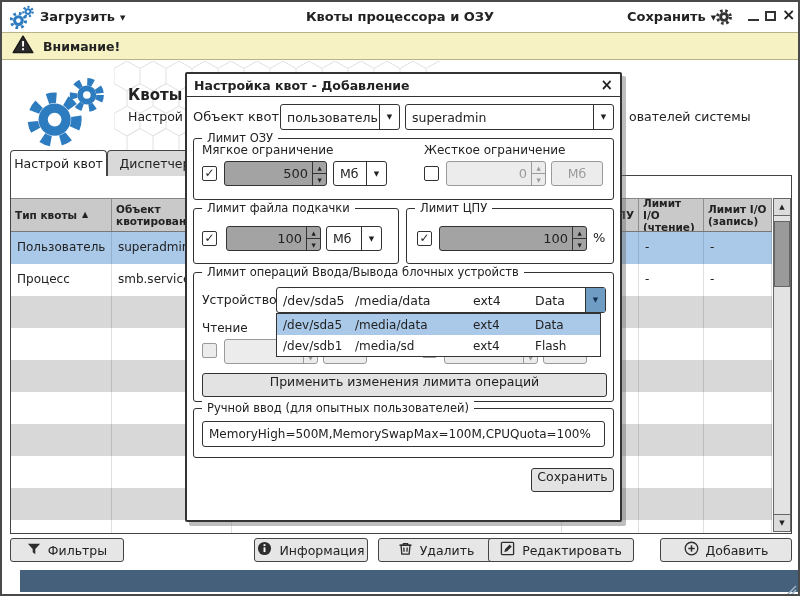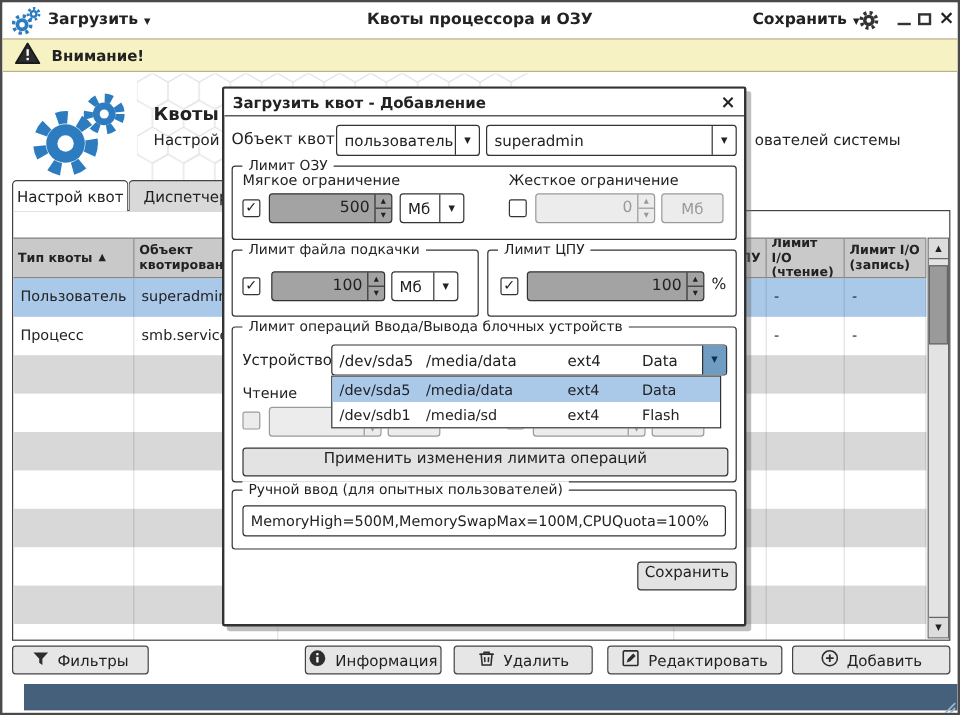--- a/index.html
+++ b/index.html
@@ -296,7 +296,7 @@
 
   <div class="dialog">
     <div class="dlg-titlebar">
-      <span>Загрузить квот - Добавление</span>
+      <span>Настройка квот - Добавление</span>
     </div>
     <div class="dlg-close">×</div>
 

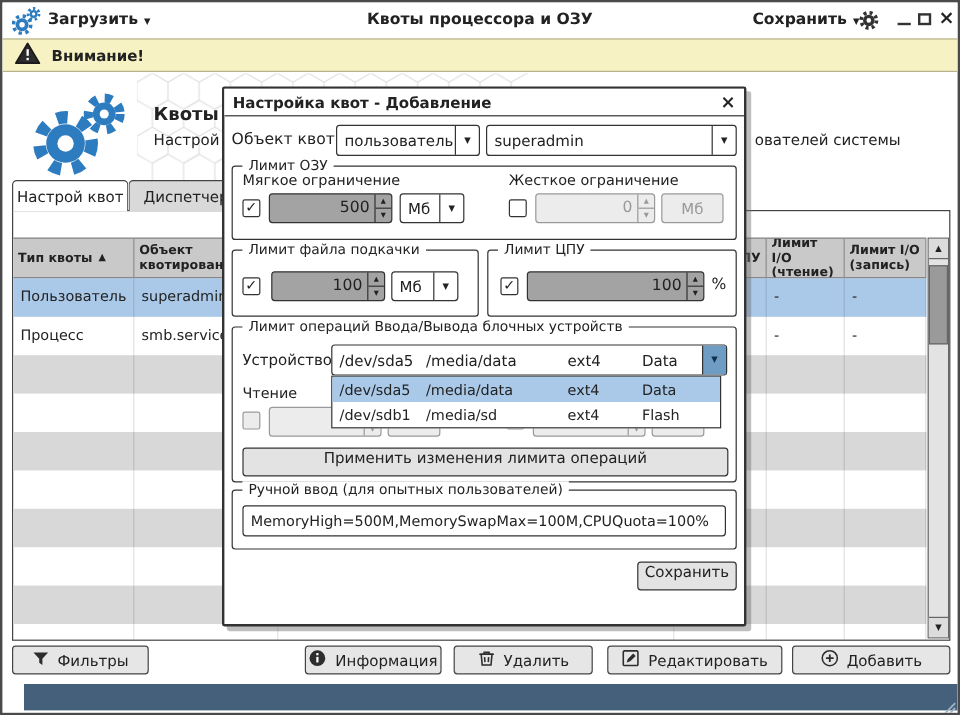--- a/index.html
+++ b/index.html
@@ -469,7 +469,7 @@
     </span>
     <span>Удалить</span>
   </div>
-  <div class="fbtn" style="left:504px;width:146px">
+  <div class="fbtn" style="left:486px;width:146px">
     <span>
       <svg width="15" height="15" viewBox="0 0 16 16">
           <rect x="1.5" y="1.5" width="13" height="13" rx="1" fill="none" stroke="#2d2d2d" stroke-width="1.4"></rect>

